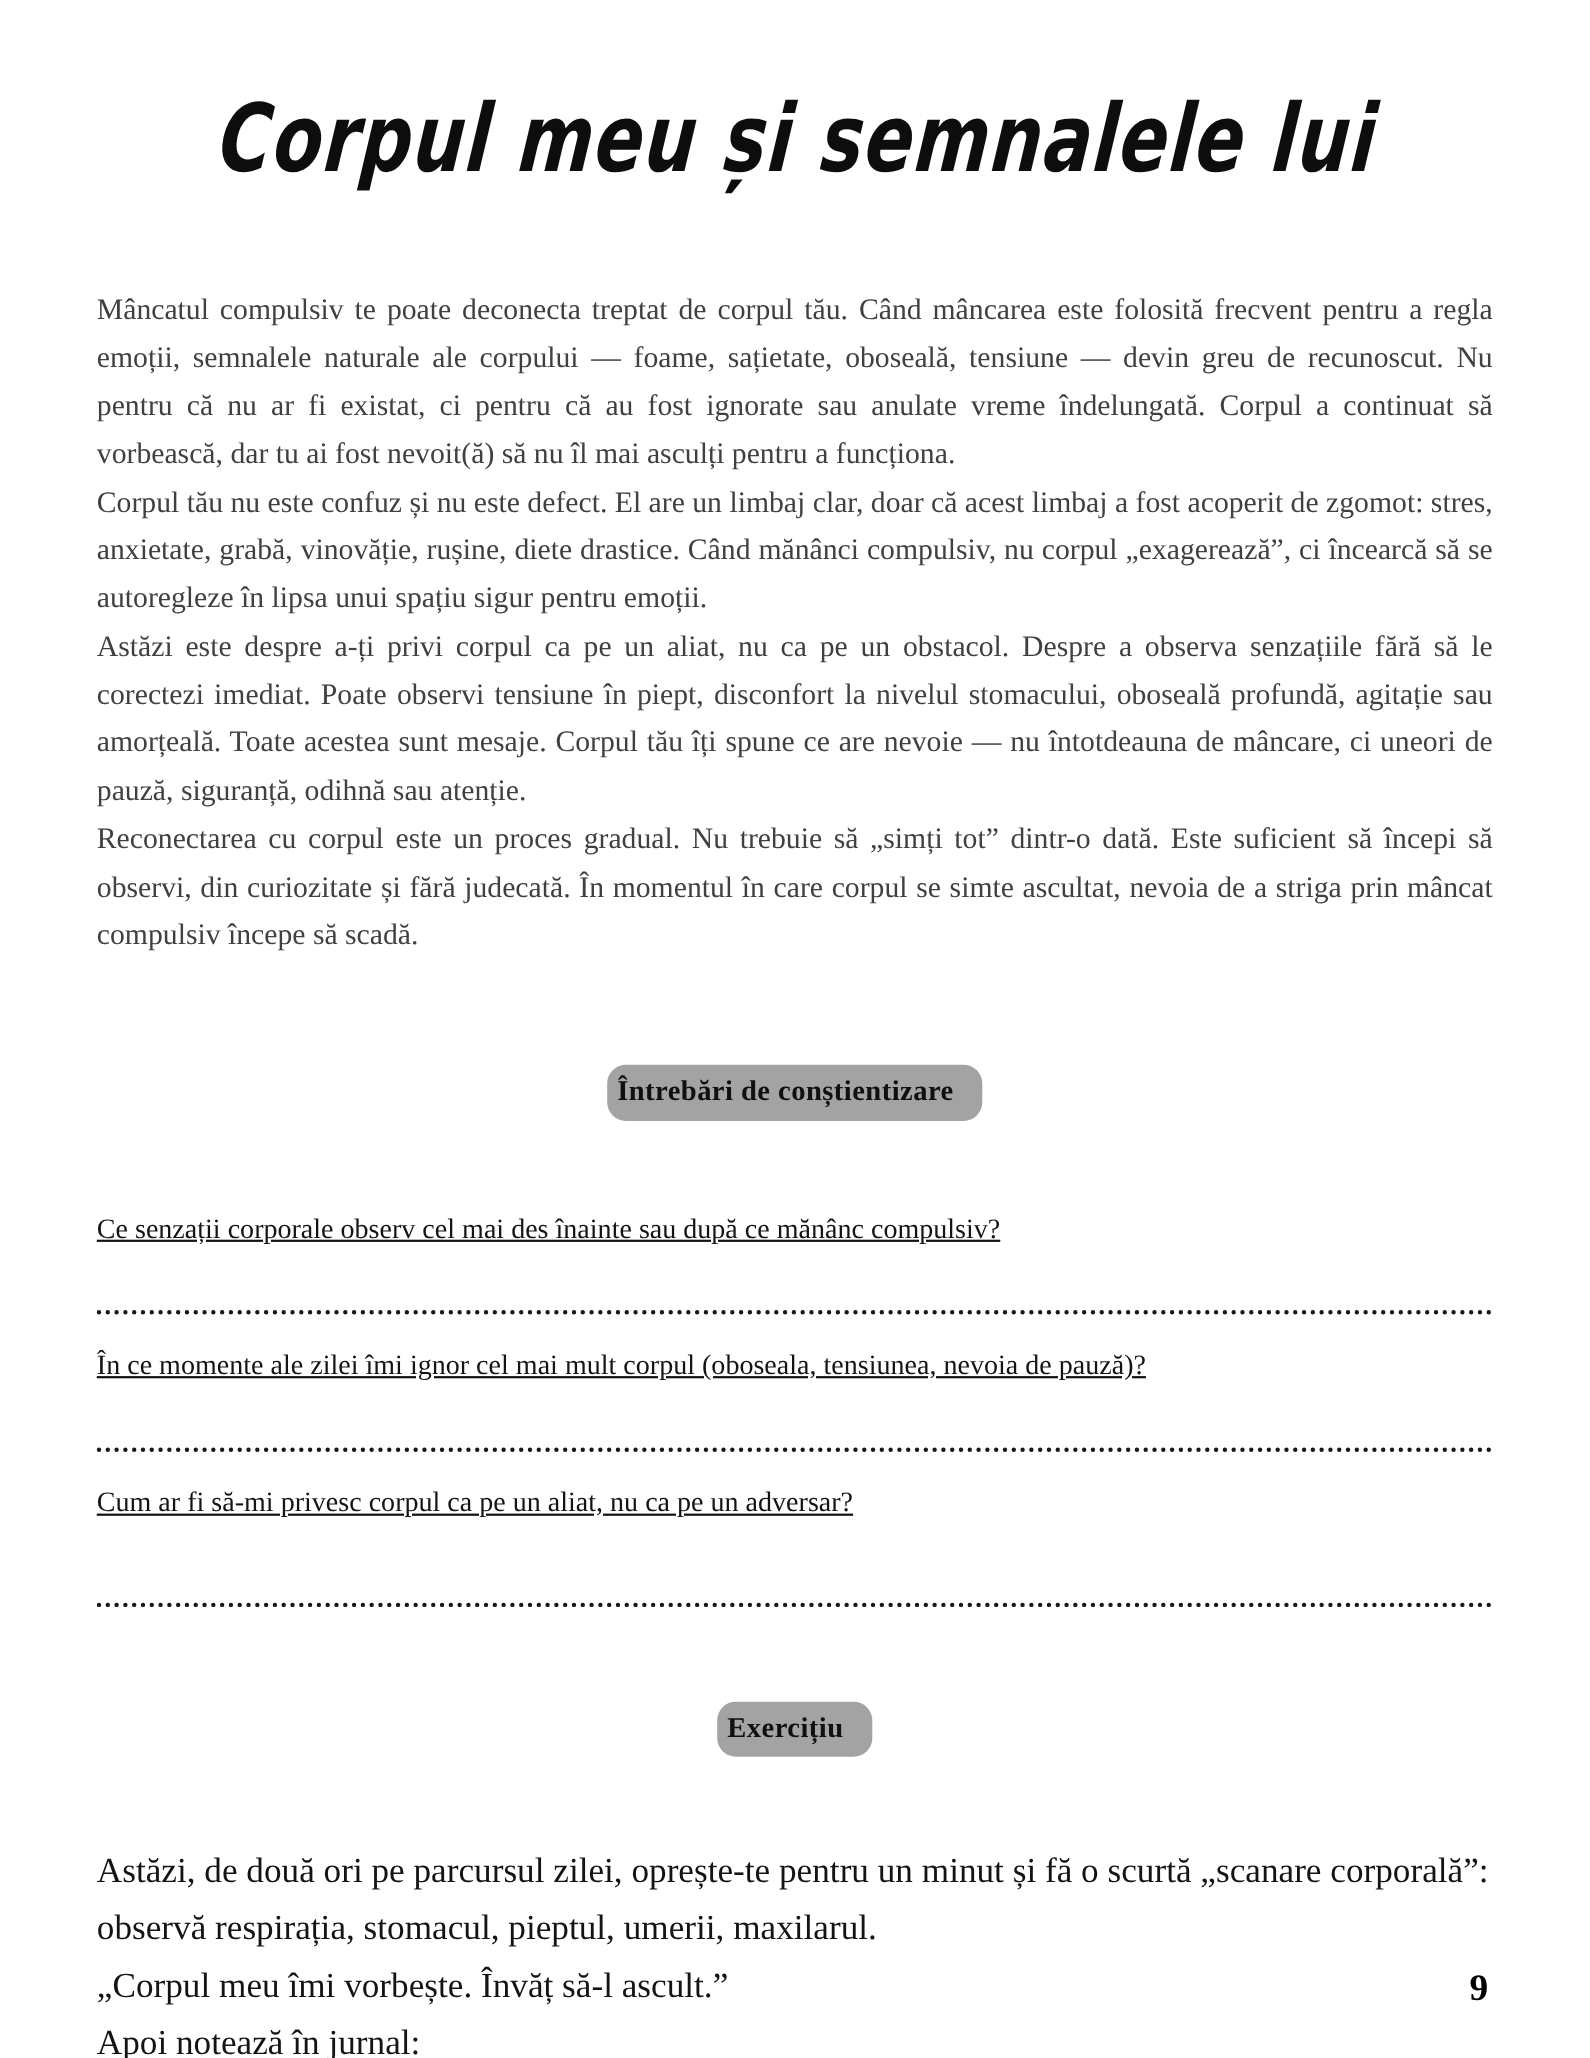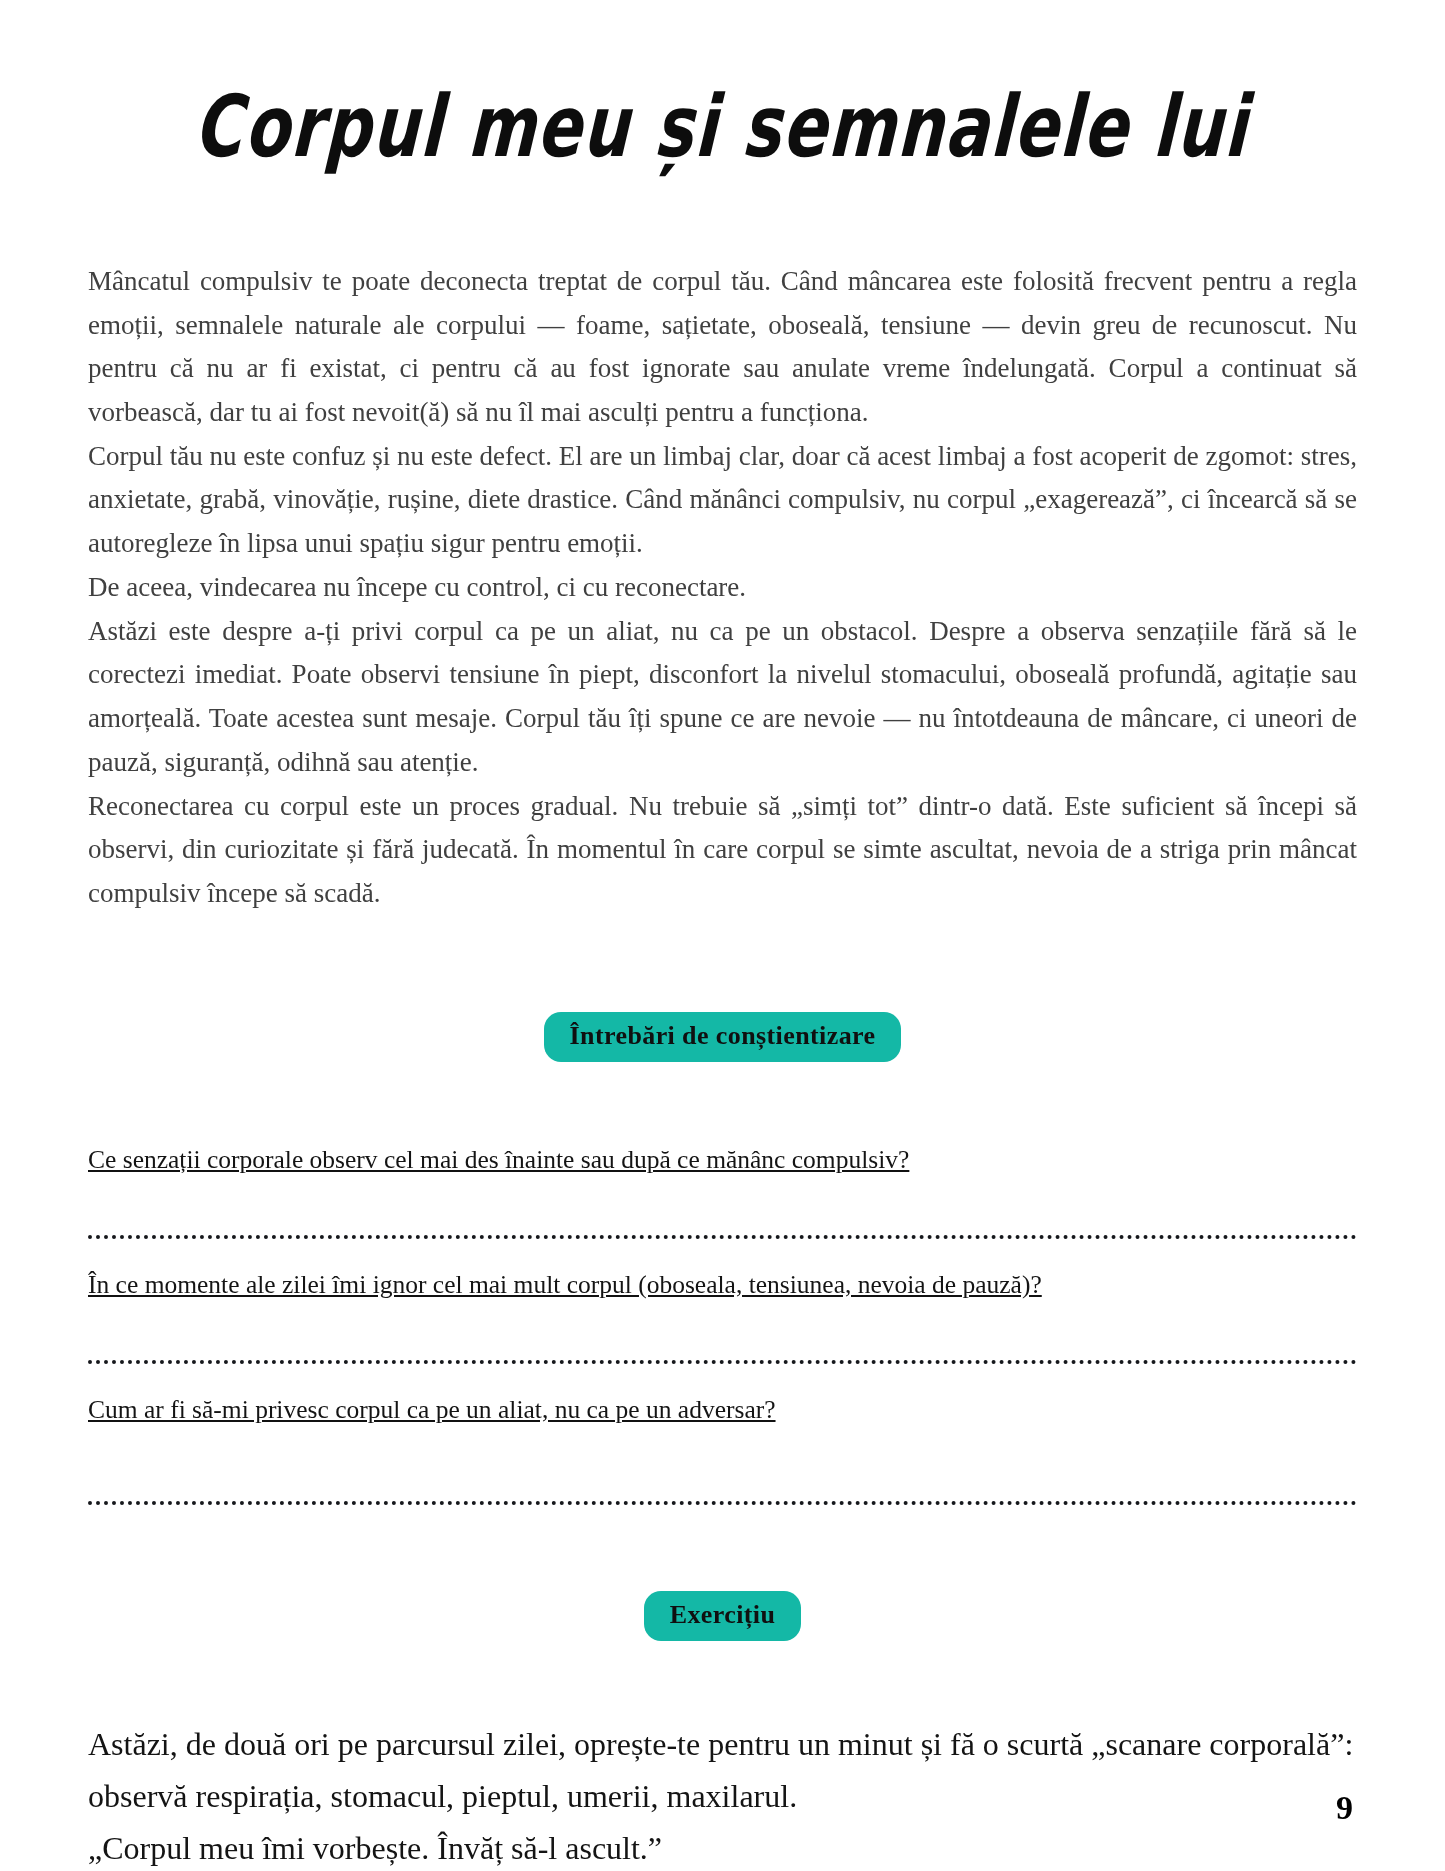--- a/index.html
+++ b/index.html
@@ -137,7 +137,6 @@
   <div class="body-block">
     <p>Mâncatul compulsiv te poate deconecta treptat de corpul tău. Când mâncarea este folosită frecvent pentru a regla emoții, semnalele naturale ale corpului — foame, sațietate, oboseală, tensiune — devin greu de recunoscut. Nu pentru că nu ar fi existat, ci pentru că au fost ignorate sau anulate vreme îndelungată. Corpul a continuat să vorbească, dar tu ai fost nevoit(ă) să nu îl mai asculți pentru a funcționa.</p>
     <p>Corpul tău nu este confuz și nu este defect. El are un limbaj clar, doar că acest limbaj a fost acoperit de zgomot: stres, anxietate, grabă, vinovăție, rușine, diete drastice. Când mănânci compulsiv, nu corpul „exagerează”, ci încearcă să se autoregleze în lipsa unui spațiu sigur pentru emoții.</p>
-    <p class="single-line">De aceea, vindecarea nu începe cu control, ci cu reconectare.</p>
     <p>Astăzi este despre a-ți privi corpul ca pe un aliat, nu ca pe un obstacol. Despre a observa senzațiile fără să le corectezi imediat. Poate observi tensiune în piept, disconfort la nivelul stomacului, oboseală profundă, agitație sau amorțeală. Toate acestea sunt mesaje. Corpul tău îți spune ce are nevoie — nu întotdeauna de mâncare, ci uneori de pauză, siguranță, odihnă sau atenție.</p>
     <p>Reconectarea cu corpul este un proces gradual. Nu trebuie să „simți tot” dintr-o dată. Este suficient să începi să observi, din curiozitate și fără judecată. În momentul în care corpul se simte ascultat, nevoia de a striga prin mâncat compulsiv începe să scadă.</p>
   </div>

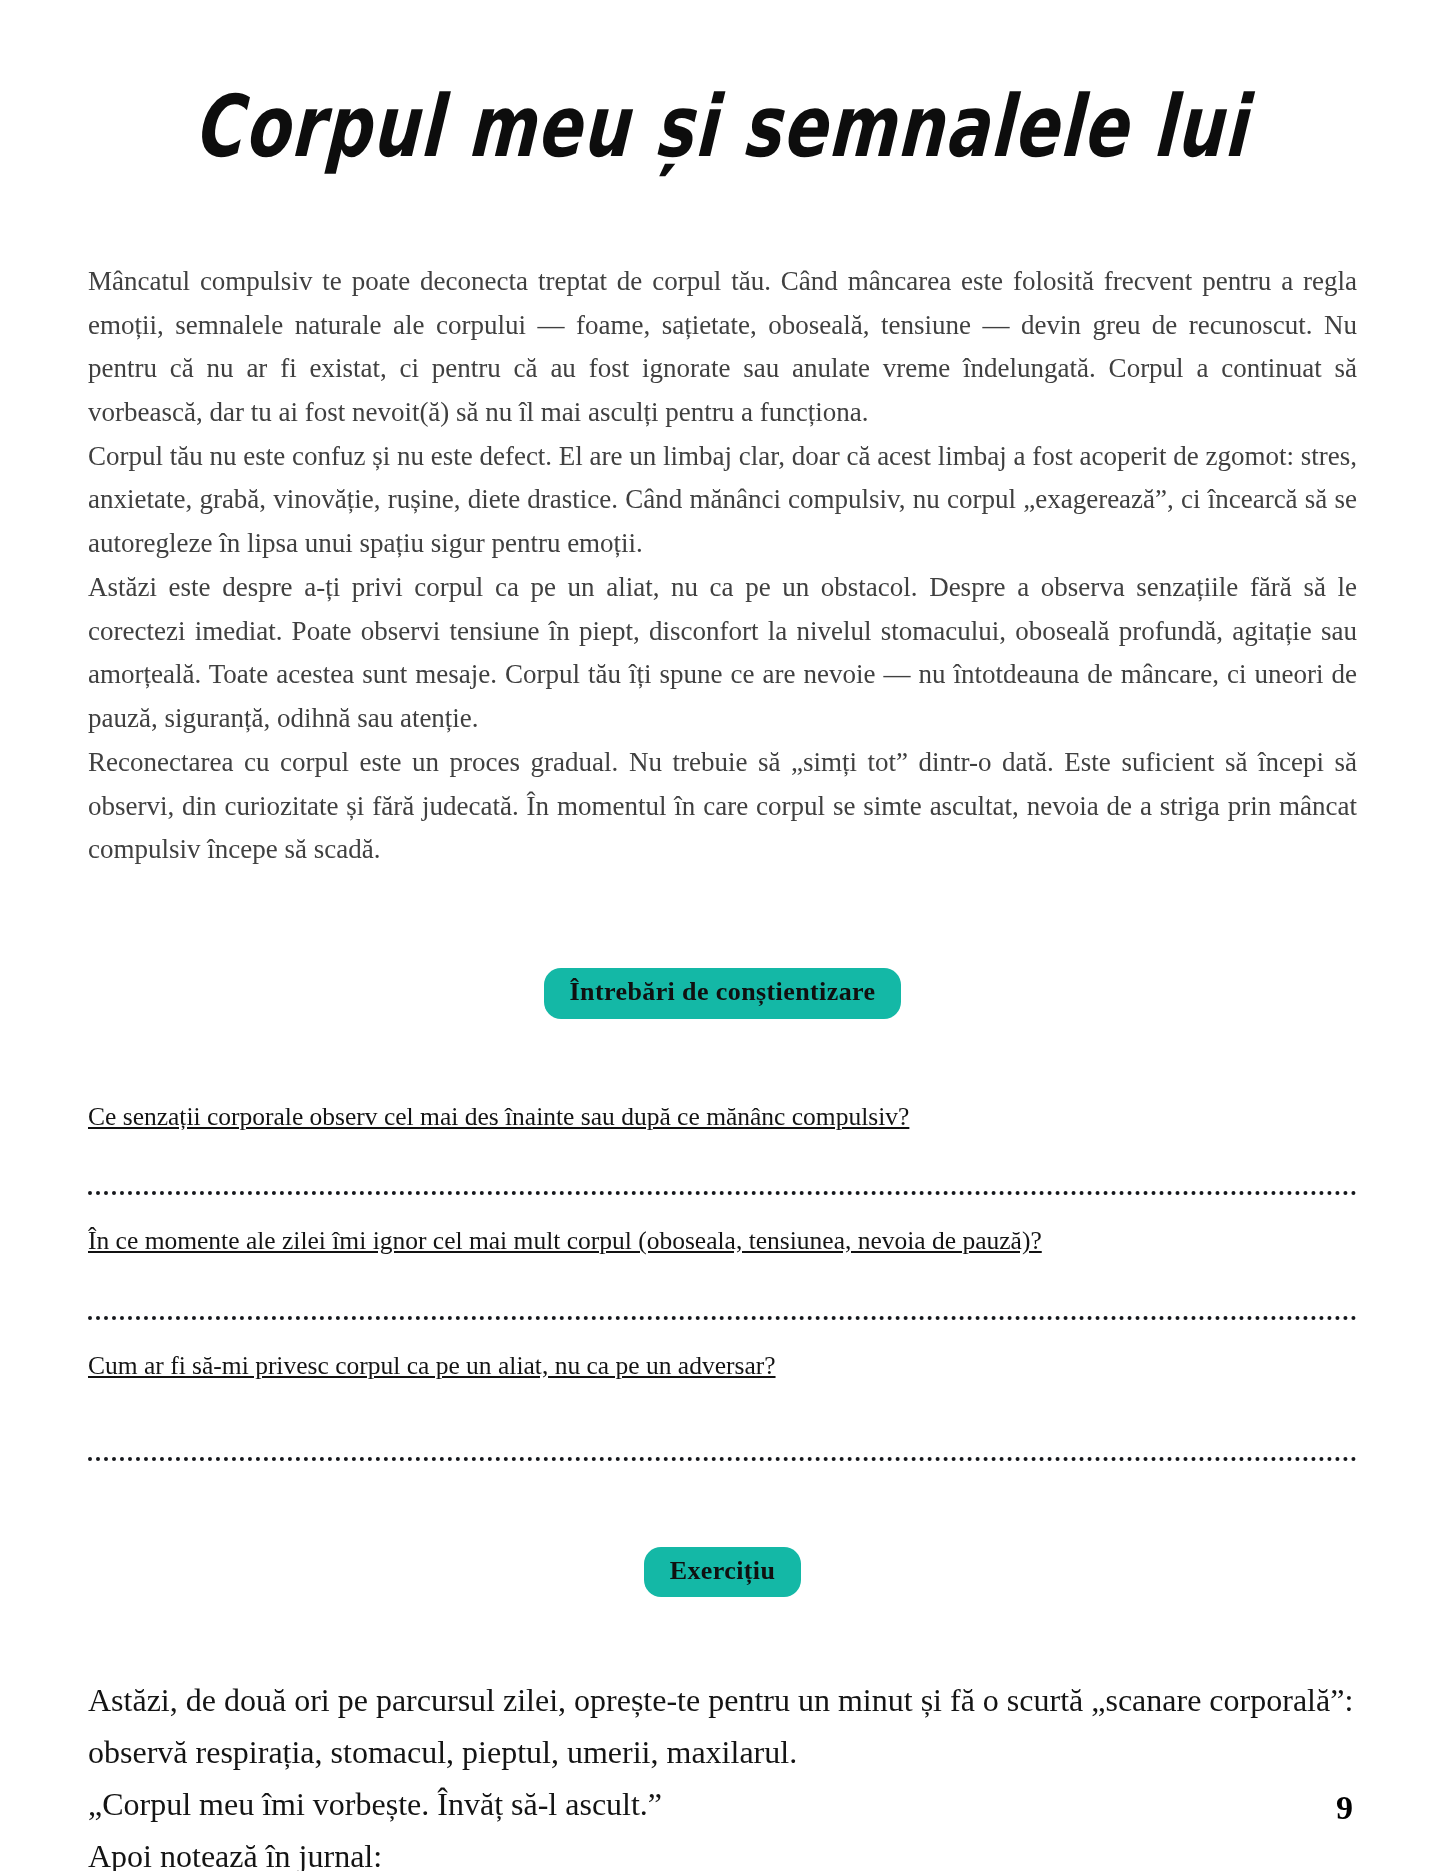--- a/index.html
+++ b/index.html
@@ -70,9 +70,9 @@
 
   .badge {
     display: inline-block;
-    background: #14b8a6;
+    background: #a3a3a3;
     border-radius: 17px;
-    padding: 8px 26px 10px 26px;
+    padding: 8px 26px 10px 9px;
     font-size: 26px;
     font-weight: bold;
     color: #101010;

